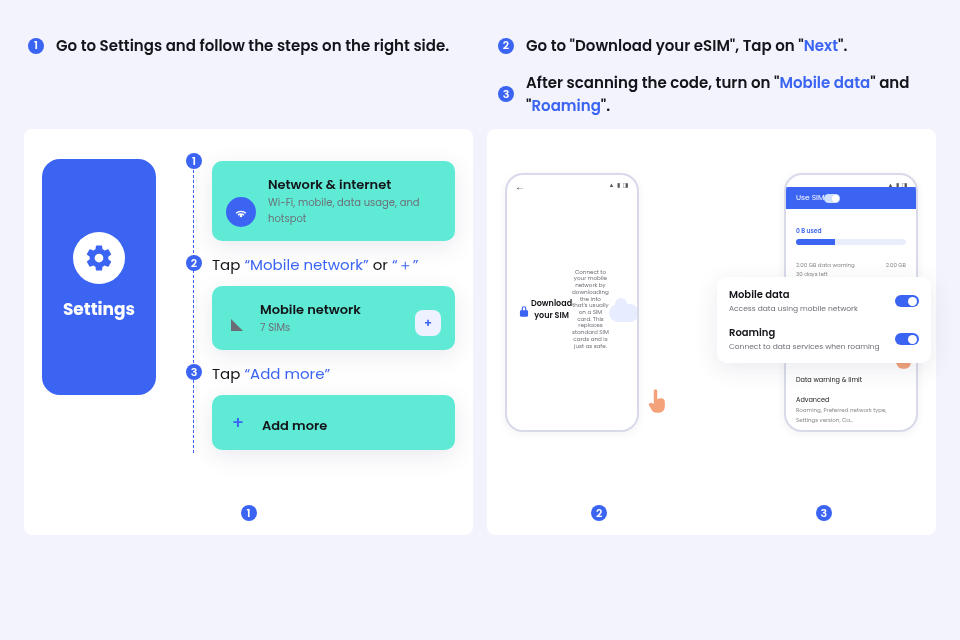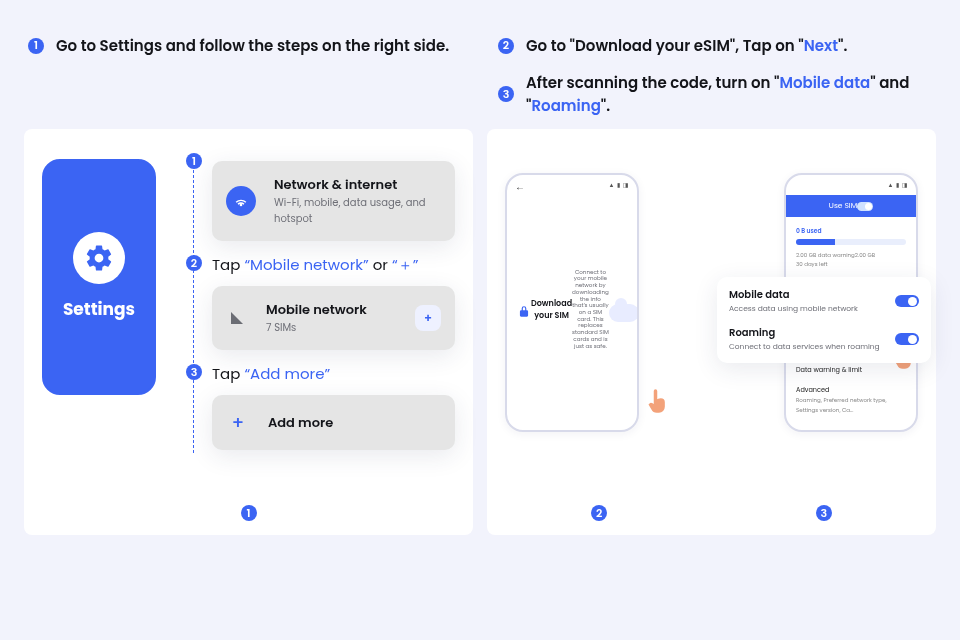--- a/index.html
+++ b/index.html
@@ -37,7 +37,7 @@
 .step .badge{margin-top:2px}
 .step-text{font-size:15px}
 .step-text .hl{color:var(--blue)}
-.settingcard{margin-top:10px;background:#e5e5e5;border-radius:10px;box-shadow:var(--shadow);padding:14px 14px;display:flex;align-items:center;gap:18px;font-size:12px}
+.settingcard{margin-top:10px;background:#5eead4;border-radius:10px;box-shadow:var(--shadow);padding:14px 14px;display:flex;align-items:flex-end;gap:12px;font-size:12px}
 .settingcard .ititle{font-size:13px;font-weight:600}
 .settingcard .isub{font-size:10px;color:var(--muted)}
 .wifiicon{width:30px;height:30px;border-radius:50%;background:var(--blue);display:flex;align-items:center;justify-content:center;color:#fff;flex:0 0 30px}

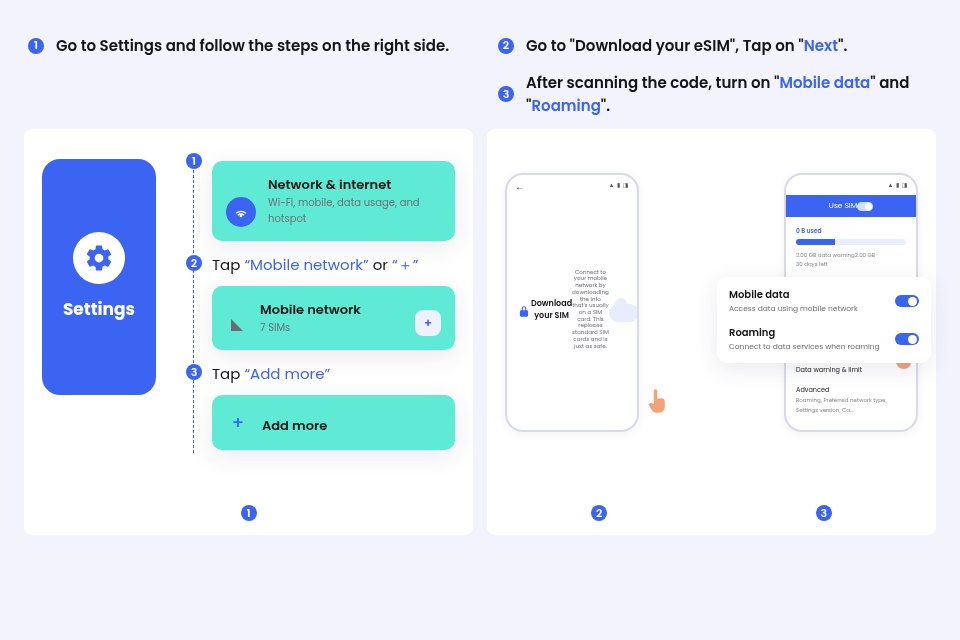--- a/index.html
+++ b/index.html
@@ -68,7 +68,7 @@
 .nextbtn{background:var(--blue);color:#fff;border:none;border-radius:6px;font-size:9px;font-weight:600;padding:6px 12px;box-shadow:0 4px 8px rgba(60,80,200,.35)}
 
 .dig-top{position:absolute;top:18px;left:10px;font-size:7px;color:#333}
-.dig-head{position:absolute;top:20px;left:0;right:0;background:var(--blue);color:#fff;font-size:7.5px;padding:5px 10px;display:flex;justify-content:center;align-items:center}
+.dig-head{position:absolute;top:12px;left:0;right:0;background:var(--blue);color:#fff;font-size:7.5px;padding:5px 10px;display:flex;justify-content:flex-start;align-items:center}
 .toggle{width:16px;height:9px;border-radius:6px;background:#cfe1ff;position:relative}
 .toggle:after{content:"";position:absolute;right:1px;top:1px;width:7px;height:7px;border-radius:50%;background:#fff}
 .dig-body{position:absolute;top:46px;left:0;right:0;padding:6px 10px 0;font-size:6px;color:#555}

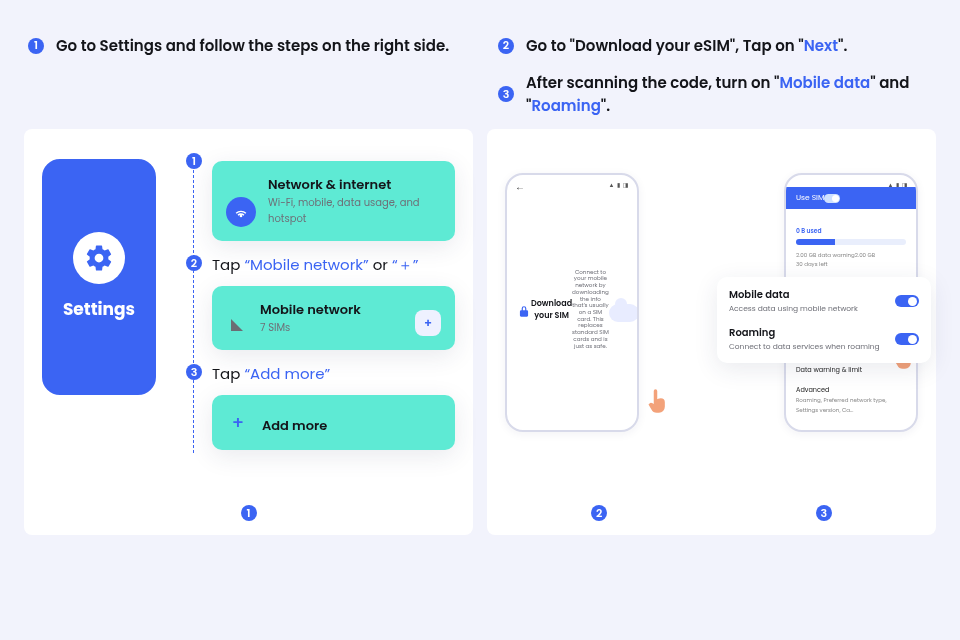--- a/index.html
+++ b/index.html
@@ -231,7 +231,7 @@
           <div class="dig-bar">
               <span></span>
             </div>
-          <div style="display:flex;margin-top:6px;font-size:5.5px;color:#888">
+          <div style="display:flex;justify-content:space-between;margin-top:16px;font-size:5.5px;color:#888">
             <span><span>2.00 GB data warning</span><br><span>30 days left</span></span>
             <span>2.00 GB</span>
           </div>

